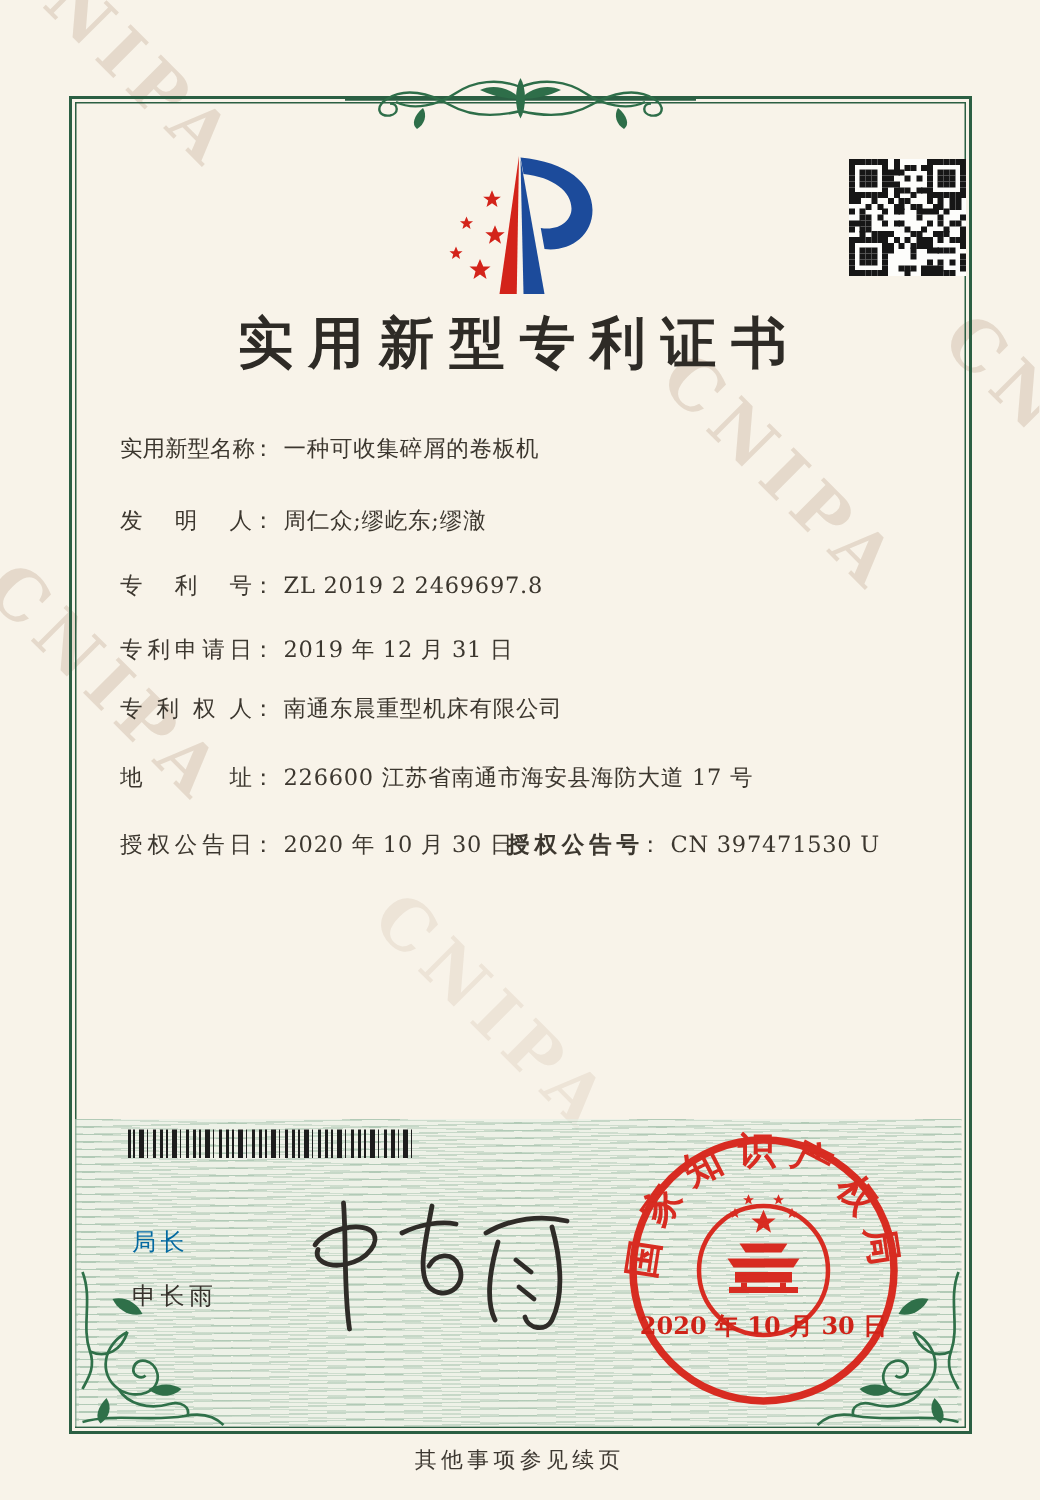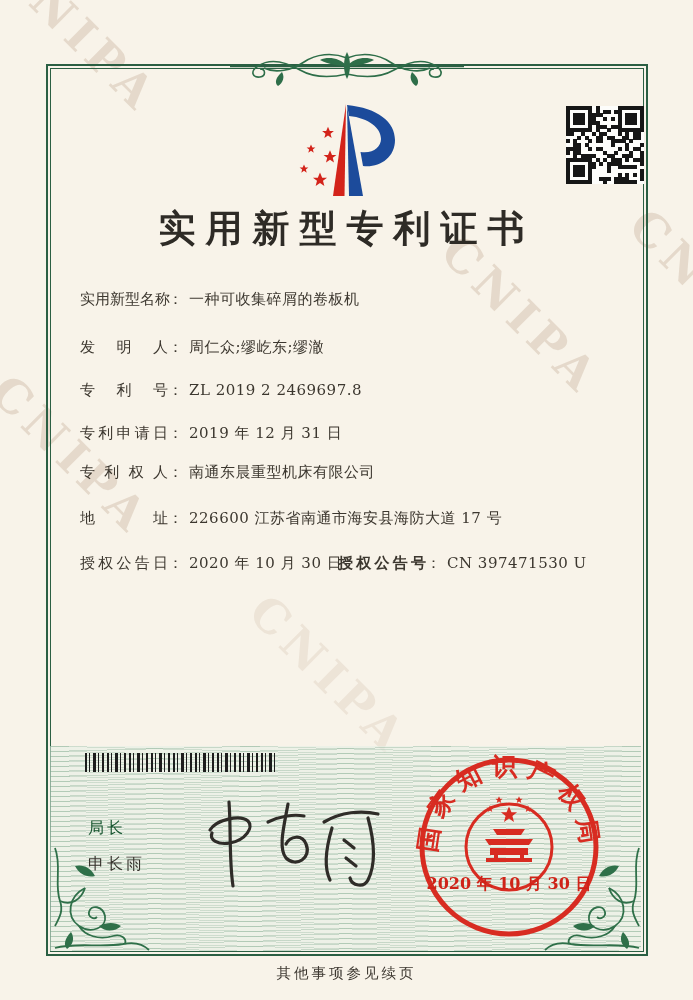--- a/index.html
+++ b/index.html
@@ -54,7 +54,7 @@
       #1d1d1d 0 2px,transparent 2px 4px,#1d1d1d 4px 5px,transparent 5px 8px,
       #1d1d1d 8px 11px,transparent 11px 13px,#1d1d1d 13px 14px,transparent 14px 17px,
       #1d1d1d 17px 19px,transparent 19px 22px);}
-  .bureau-title{position:absolute;left:88px;top:818px;font-size:16px;letter-spacing:3px;color:#14532d;}
+  .bureau-title{position:absolute;left:88px;top:818px;font-size:16px;letter-spacing:3px;color:#0369a1;}
   .bureau-name{position:absolute;left:88px;top:854px;font-size:16px;letter-spacing:3px;color:#36322c;}
   .signature{position:absolute;left:196px;top:788px;}
   .seal{position:absolute;left:414px;top:752px;opacity:0.96;}

